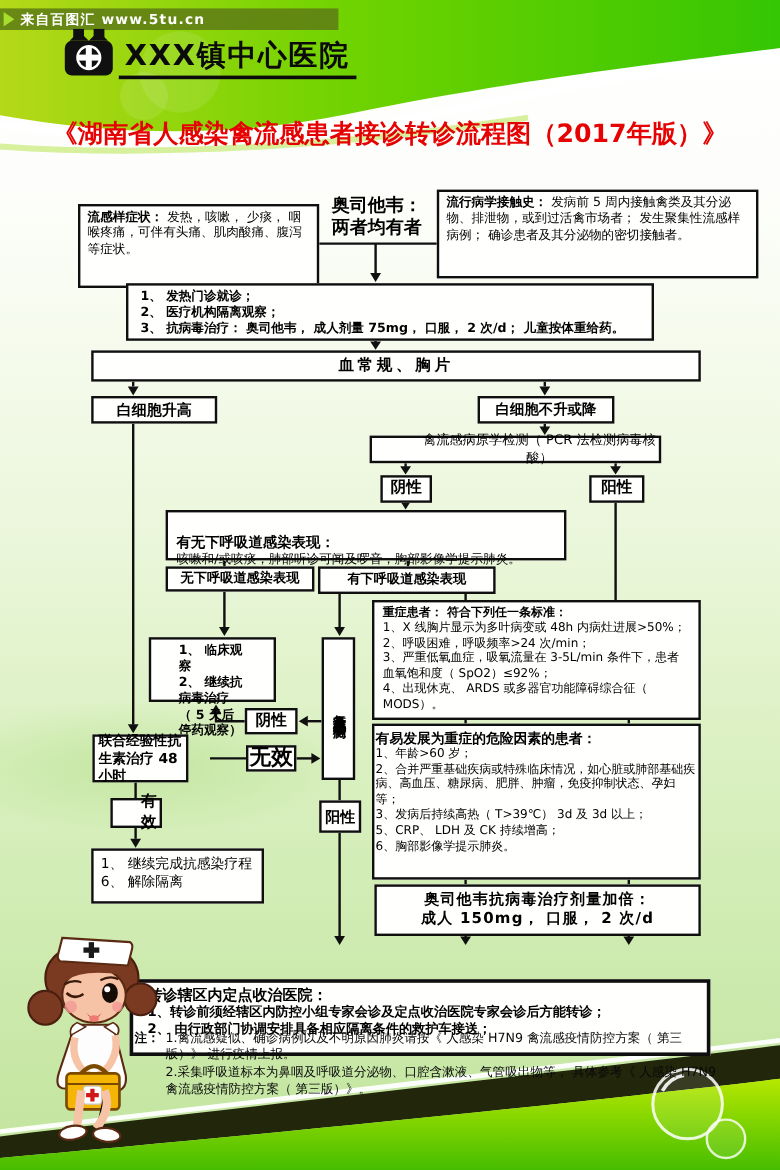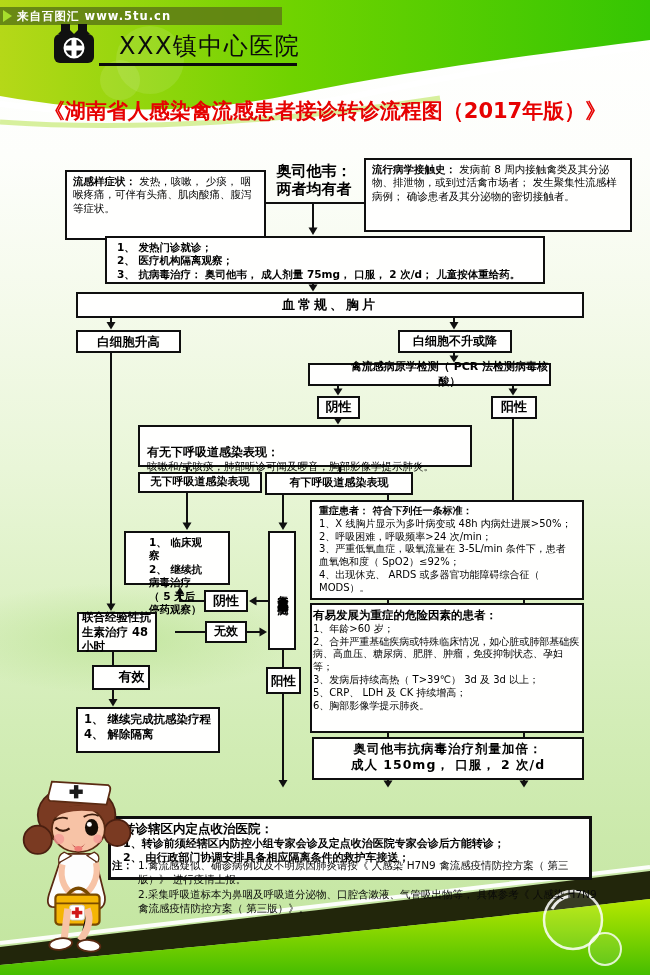--- a/index.html
+++ b/index.html
@@ -16,7 +16,7 @@
   .watermark .tri{width:0;height:0;margin-left:3px;border-top:6px solid transparent;border-bottom:6px solid transparent;border-left:9px solid #a6de2c;}
   .watermark .wmtext{color:#fff;font-size:11.5px;font-weight:700;letter-spacing:1px;white-space:nowrap;}
   .brand{position:absolute;left:52px;top:24px;z-index:6;display:flex;align-items:flex-start;}
-  .brand .name{font-size:24px;font-weight:400;letter-spacing:1.5px;color:#0b0b0b;margin:6px 0 0 23px;text-align:right;}
+  .brand .name{font-size:24px;font-weight:700;letter-spacing:1.5px;color:#0b0b0b;margin:6px 0 0 8px;text-align:right;}
   .brand-underline{position:absolute;left:99px;top:63px;width:198px;height:3px;background:#0b0b0b;z-index:6;}
   
   .main-title{position:absolute;left:0;top:97px;width:650px;text-align:center;z-index:3;

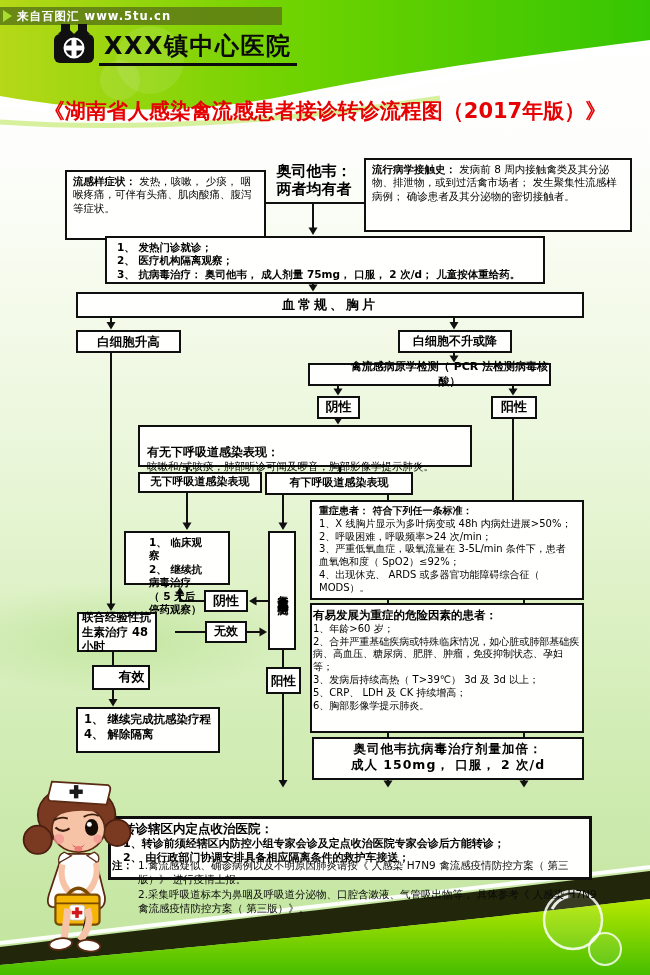--- a/index.html
+++ b/index.html
@@ -177,7 +177,7 @@
 
   <div class="fbox" id="box-epi">
     <span class="b-title">流行病学接触史：</span>
-    <span class="b-body">发病前 8 周内接触禽类及其分泌物、排泄物，或到过活禽市场者； 发生聚集性流感样病例； 确诊患者及其分泌物的密切接触者。</span>
+    <span class="b-body">发病前 5 周内接触禽类及其分泌物、排泄物，或到过活禽市场者； 发生聚集性流感样病例； 确诊患者及其分泌物的密切接触者。</span>
   </div>
 
   <div class="fbox" id="box-fever">

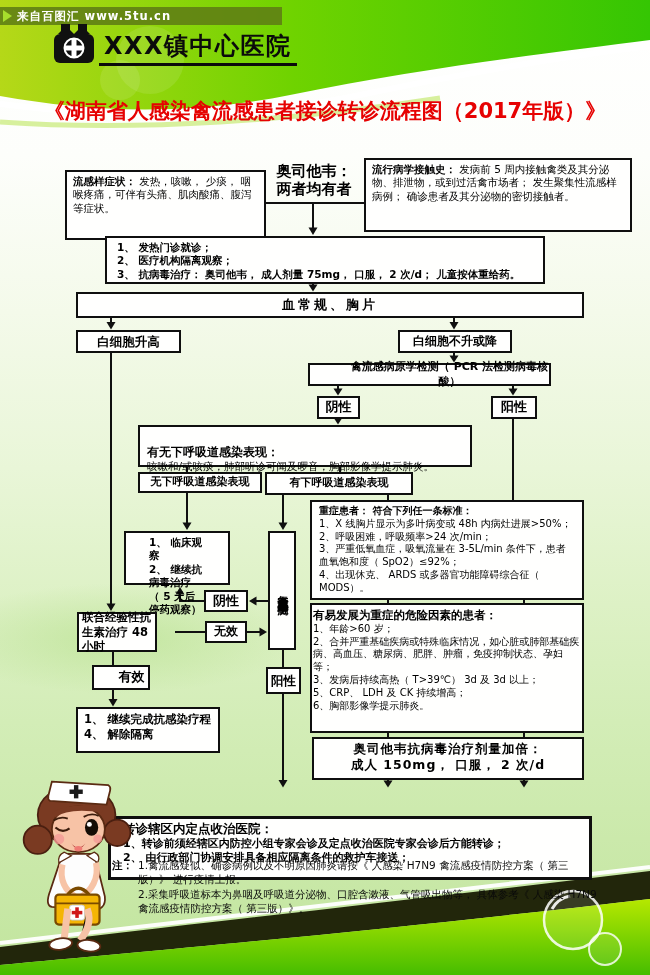--- a/index.html
+++ b/index.html
@@ -33,7 +33,7 @@
   #box-blood{left:76px;top:292px;width:508px;height:26px;font-size:13px;font-weight:700;letter-spacing:3px;}
   #box-wbc-high{left:76px;top:330px;width:105px;height:23px;font-size:12.5px;font-weight:700;}
   #box-wbc-low{left:398px;top:330px;width:114px;height:23px;font-size:12px;font-weight:700;}
-  #box-pcr{left:308px;top:363px;width:243px;height:23px;font-size:11px;font-weight:700;padding-left:40px;}
+  #box-pcr{left:308px;top:363px;width:243px;height:23px;font-size:11px;font-weight:400;padding-left:40px;}
   #box-neg1{left:317px;top:396px;width:43px;height:23px;font-size:13px;font-weight:700;}
   #box-pos1{left:491px;top:396px;width:46px;height:23px;font-size:13px;font-weight:700;}
   #box-lower{left:138px;top:425px;width:334px;height:42px;padding:18px 7px;font-size:10.5px;}

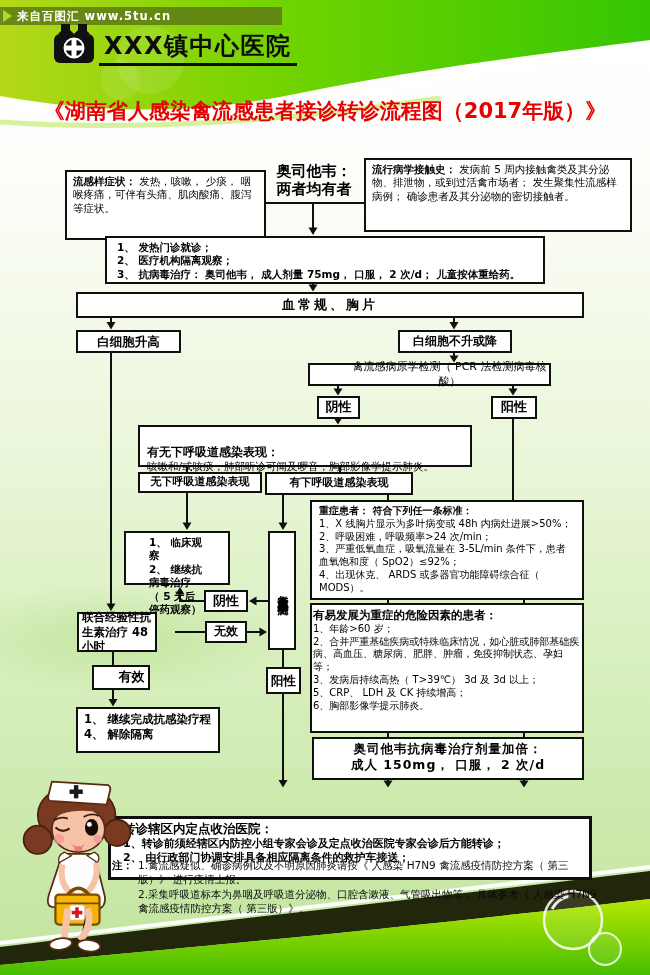--- a/index.html
+++ b/index.html
@@ -45,7 +45,7 @@
   #box-recheck .vtext{writing-mode:vertical-rl;text-orientation:upright;letter-spacing:1px;margin:0 auto;}
   #box-neg2{left:204px;top:590px;width:44px;height:22px;font-size:13px;font-weight:700;}
   #box-combo{left:77px;top:612px;width:80px;height:40px;padding:1px 3px;font-size:11.5px;font-weight:700;text-align:left;}
-  #box-invalid{left:205px;top:621px;width:42px;height:22px;font-size:12px;font-weight:700;}
+  #box-invalid{left:205px;top:621px;width:42px;height:22px;font-size:18px;font-weight:700;}
   #box-severe{left:310px;top:500px;width:274px;height:100px;padding:3px 7px;font-size:10px;}
   #box-risk{left:310px;top:603px;width:274px;height:130px;padding:3px 1px;font-size:10px;}
   #box-risk .b-title{font-size:11.5px;}

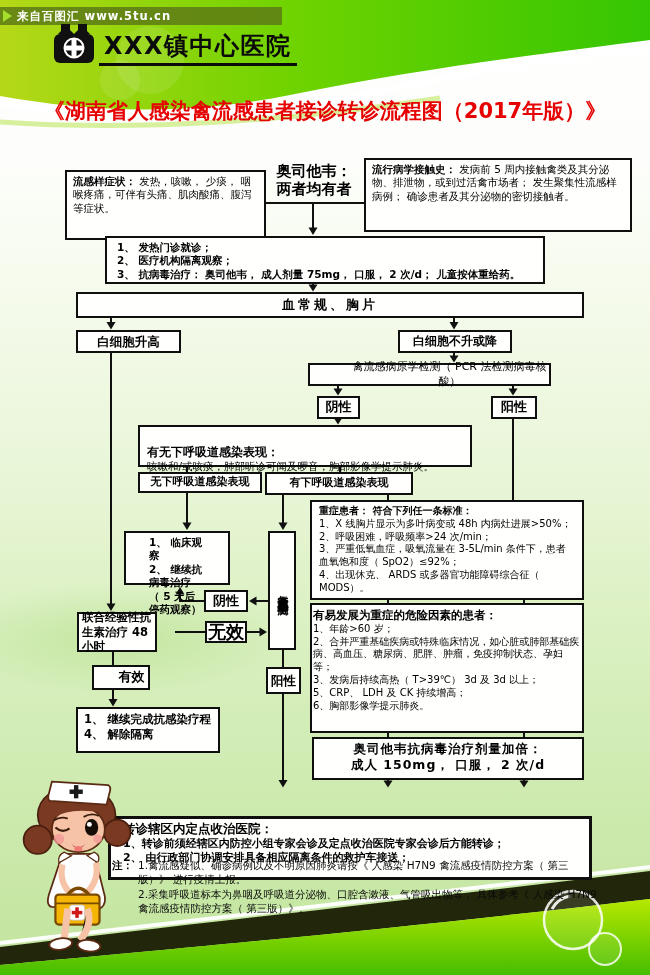--- a/index.html
+++ b/index.html
@@ -50,7 +50,7 @@
   #box-risk{left:310px;top:603px;width:274px;height:130px;padding:3px 1px;font-size:10px;}
   #box-risk .b-title{font-size:11.5px;}
   #box-pos2{left:266px;top:667px;width:35px;height:27px;font-size:12.5px;font-weight:700;}
-  #box-effective{left:92px;top:665px;width:58px;height:25px;font-size:13px;font-weight:700;padding-left:21px;}
+  #box-effective{left:92px;top:665px;width:43px;height:25px;font-size:13px;font-weight:700;padding-left:21px;}
   #box-continue{left:76px;top:707px;width:144px;height:46px;padding:3px 6px;font-size:11.5px;font-weight:700;}
   #box-ddose{left:312px;top:737px;width:272px;height:43px;padding:2px 14px;font-size:12.5px;font-weight:700;letter-spacing:1px;text-align:center;}
   #box-referral{left:108px;top:788px;width:484px;height:64px;border-width:3px;padding:2px 12px;font-size:11px;font-weight:700;margin-top:28px;}

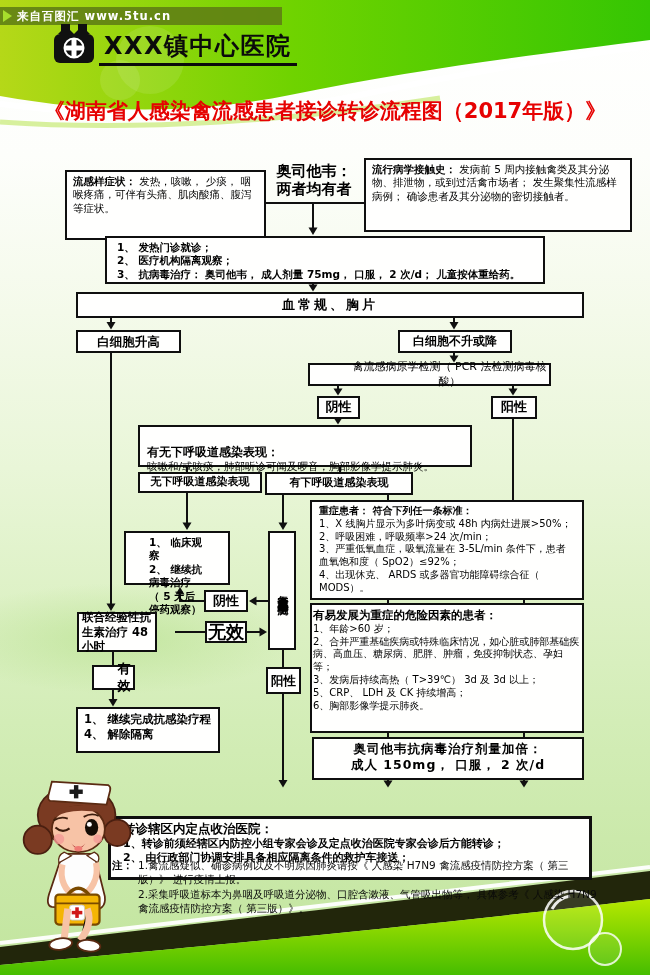--- a/index.html
+++ b/index.html
@@ -51,7 +51,7 @@
   #box-risk .b-title{font-size:11.5px;}
   #box-pos2{left:266px;top:667px;width:35px;height:27px;font-size:12.5px;font-weight:700;}
   #box-effective{left:92px;top:665px;width:43px;height:25px;font-size:13px;font-weight:700;padding-left:21px;}
-  #box-continue{left:76px;top:707px;width:144px;height:46px;padding:3px 6px;font-size:11.5px;font-weight:700;}
+  #box-continue{left:76px;top:707px;width:144px;height:46px;padding:3px 6px;font-size:11.5px;font-weight:400;}
   #box-ddose{left:312px;top:737px;width:272px;height:43px;padding:2px 14px;font-size:12.5px;font-weight:700;letter-spacing:1px;text-align:center;}
   #box-referral{left:108px;top:788px;width:484px;height:64px;border-width:3px;padding:2px 12px;font-size:11px;font-weight:700;margin-top:28px;}
   #box-referral .b-title{font-size:12.5px;}

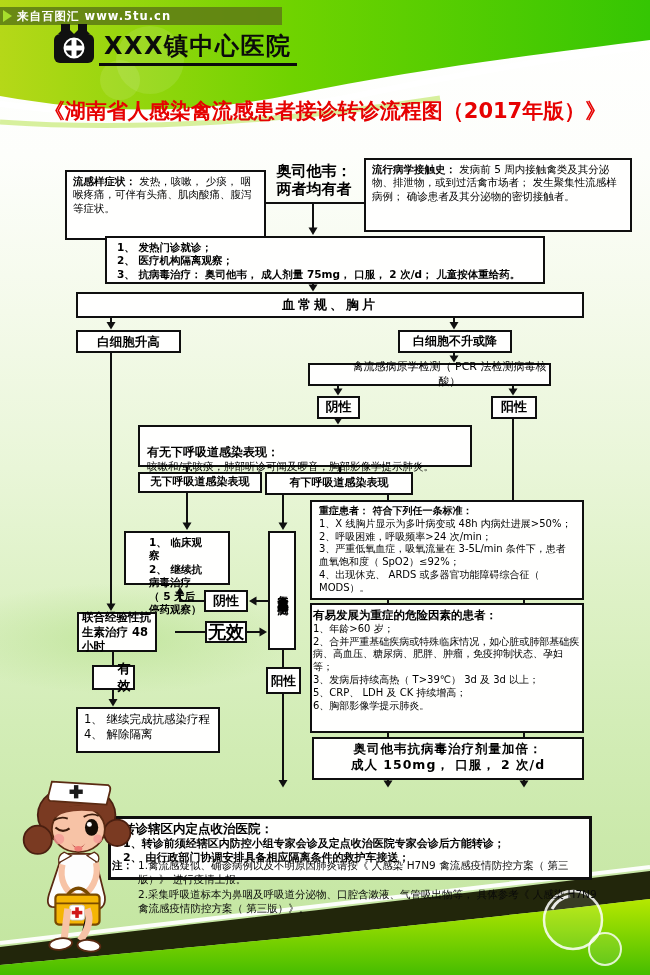--- a/index.html
+++ b/index.html
@@ -240,7 +240,7 @@
   <div class="fbox cbox" id="box-effective">有效</div>
   <div class="fbox" id="box-continue">
       <div>1、 继续完成抗感染疗程</div>
-      <div>4、 解除隔离</div>
+      <div>6、 解除隔离</div>
     </div>
   <div class="fbox" id="box-ddose">
       <div>奥司他韦抗病毒治疗剂量加倍：</div>

